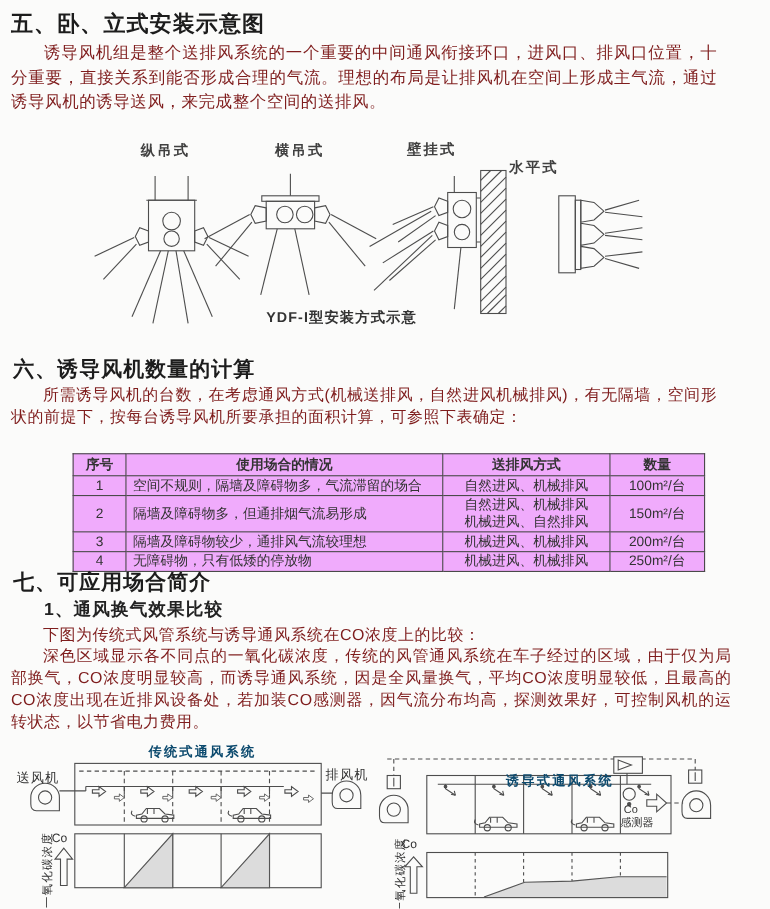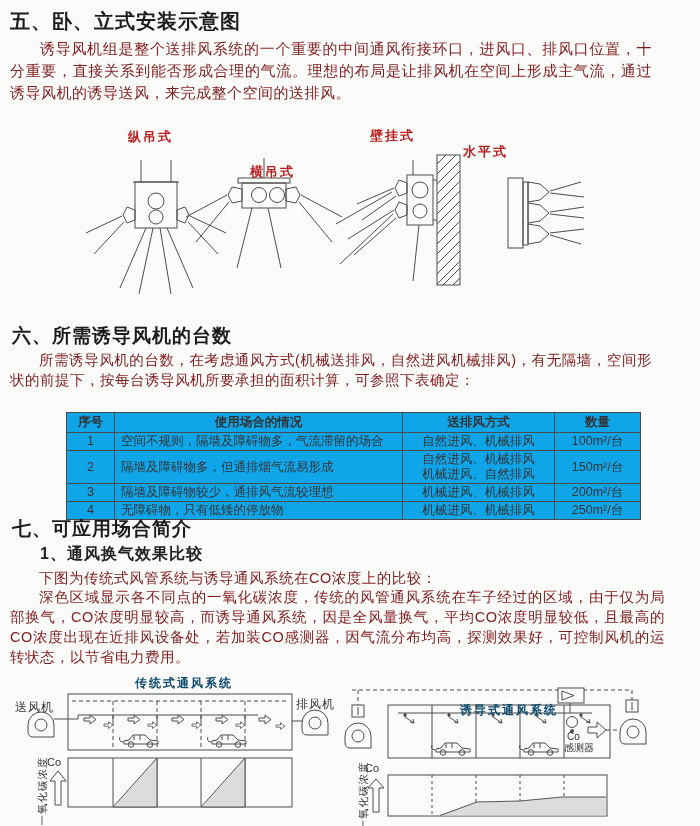--- a/index.html
+++ b/index.html
@@ -14,7 +14,7 @@
   .h3{font-size:16px;font-weight:bold;color:#222;letter-spacing:1px;}
   .para{font-size:15px;line-height:22px;letter-spacing:0.5px;text-indent:2em;text-align:justify;color:#7f1d1d;}
   .para.small{line-height:20px;font-size:14.5px;}
-  .diag-label{font-size:13px;font-weight:600;color:#b91c1c;letter-spacing:2px;}
+  .diag-label{font-size:13px;font-weight:600;color:#404040;letter-spacing:2px;}
   .caption{font-size:13px;font-weight:600;color:#333;letter-spacing:1px;}
   table.calc{border-collapse:collapse;table-layout:fixed;width:574px;background:#0ea5e9;}
   table.calc th,table.calc td{

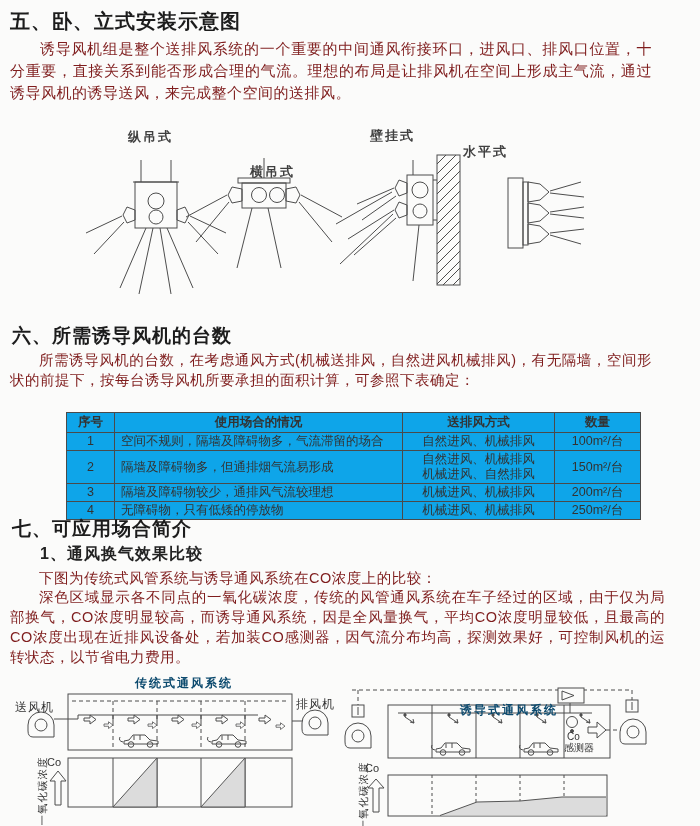--- a/index.html
+++ b/index.html
@@ -42,7 +42,7 @@
 
 <div class="abs" style="left:0;top:118px;width:700px;height:186px;">
   <div class="abs diag-label" style="left:128px;top:10px;">纵吊式</div>
-  <div class="abs diag-label" style="left:250px;top:10px;margin-top:35px;">横吊式</div>
+  <div class="abs diag-label" style="left:250px;top:10px;">横吊式</div>
   <div class="abs diag-label" style="left:370px;top:9px;">壁挂式</div>
   <div class="abs diag-label" style="left:463px;top:25px;">水平式</div>
 

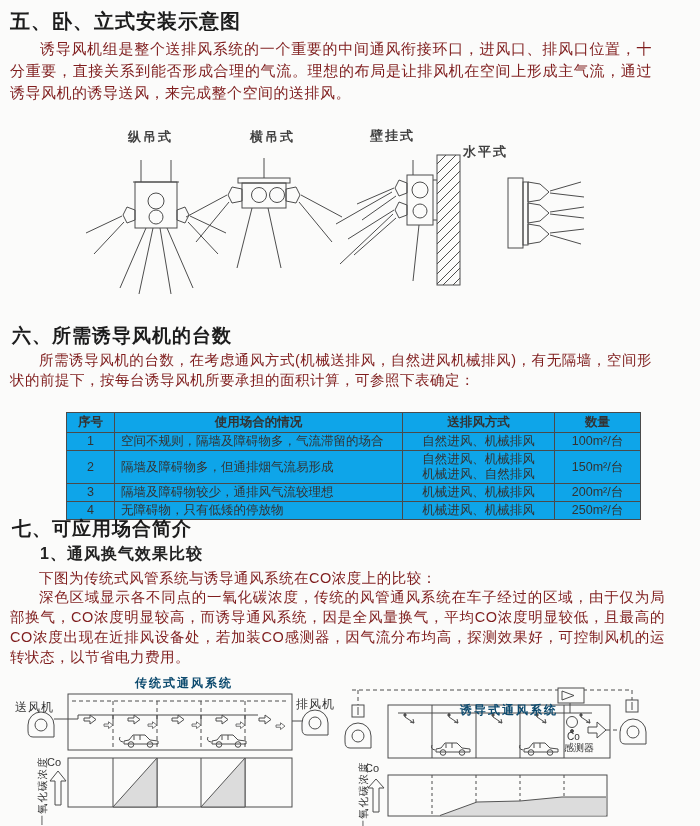--- a/index.html
+++ b/index.html
@@ -45,6 +45,7 @@
   <div class="abs diag-label" style="left:250px;top:10px;">横吊式</div>
   <div class="abs diag-label" style="left:370px;top:9px;">壁挂式</div>
   <div class="abs diag-label" style="left:463px;top:25px;">水平式</div>
+  <div class="abs caption" style="left:242px;top:162px;">YDF-I型安装方式示意</div>
 
   <svg width="700" height="186">
     <g stroke="#4d4d4d" fill="none" stroke-width="1">

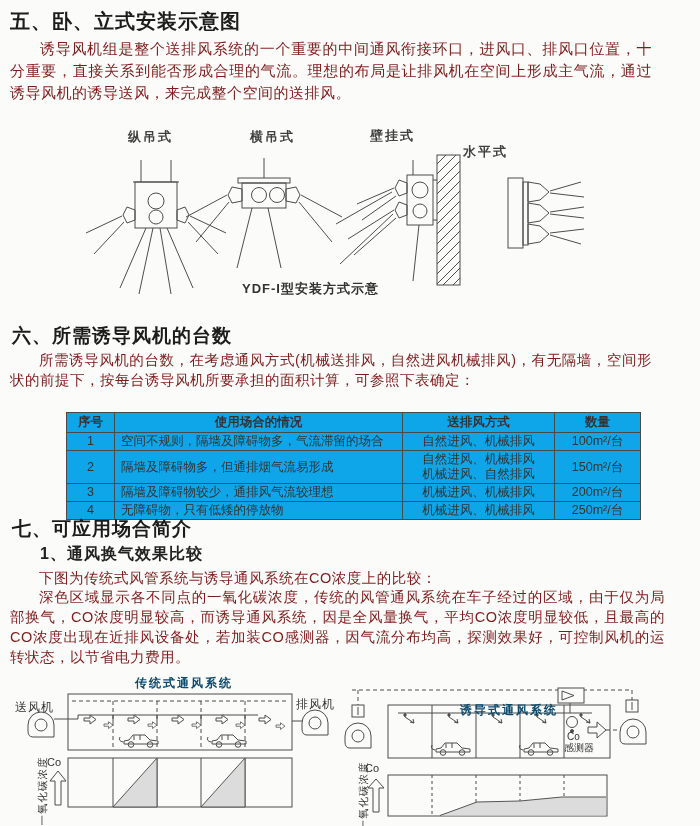--- a/index.html
+++ b/index.html
@@ -136,7 +136,7 @@
   </svg>
 </div>
 
-<div class="abs h2" style="left:12px;top:323px;">六、所需诱导风机的台数</div>
+<div class="abs h2" style="left:12px;top:323px;">六、诱导风机数量的计算</div>
 <div class="abs para small" style="left:10px;top:350px;width:642px;">所需诱导风机的台数，在考虑通风方式(机械送排风，自然进风机械排风)，有无隔墙，空间形状的前提下，按每台诱导风机所要承担的面积计算，可参照下表确定：</div>
 
 <div class="abs" style="left:66px;top:412px;">

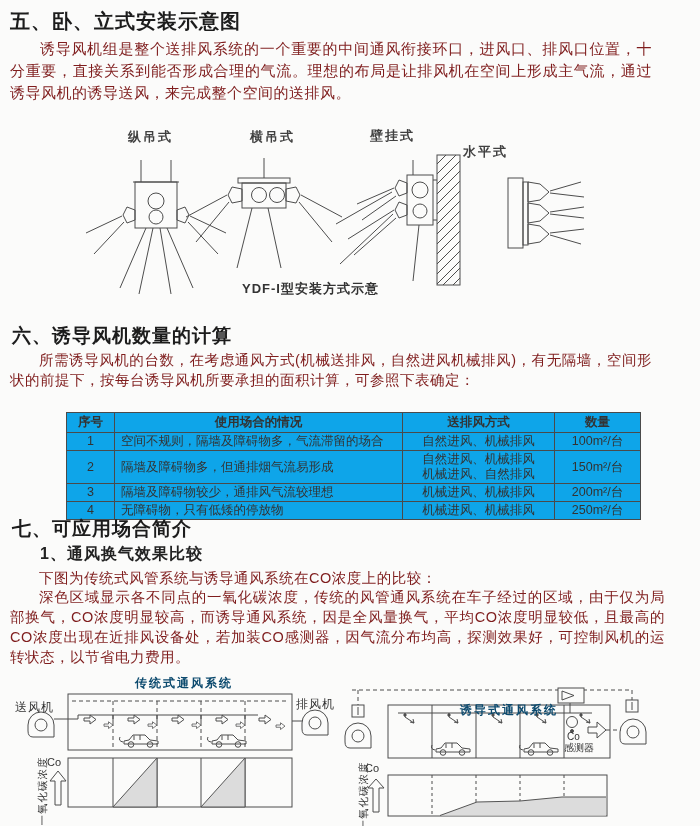--- a/index.html
+++ b/index.html
@@ -16,7 +16,7 @@
   .para.small{line-height:20px;font-size:14.5px;}
   .diag-label{font-size:13px;font-weight:600;color:#404040;letter-spacing:2px;}
   .caption{font-size:13px;font-weight:600;color:#333;letter-spacing:1px;}
-  table.calc{border-collapse:collapse;table-layout:fixed;width:574px;background:#0ea5e9;}
+  table.calc{border-collapse:collapse;table-layout:fixed;width:574px;background:#f0abfc;}
   table.calc th,table.calc td{
     border:1px solid #4a4a4a;font-size:12.5px;color:#333;
     padding:1px 3px;text-align:center;vertical-align:middle;line-height:1.2;

